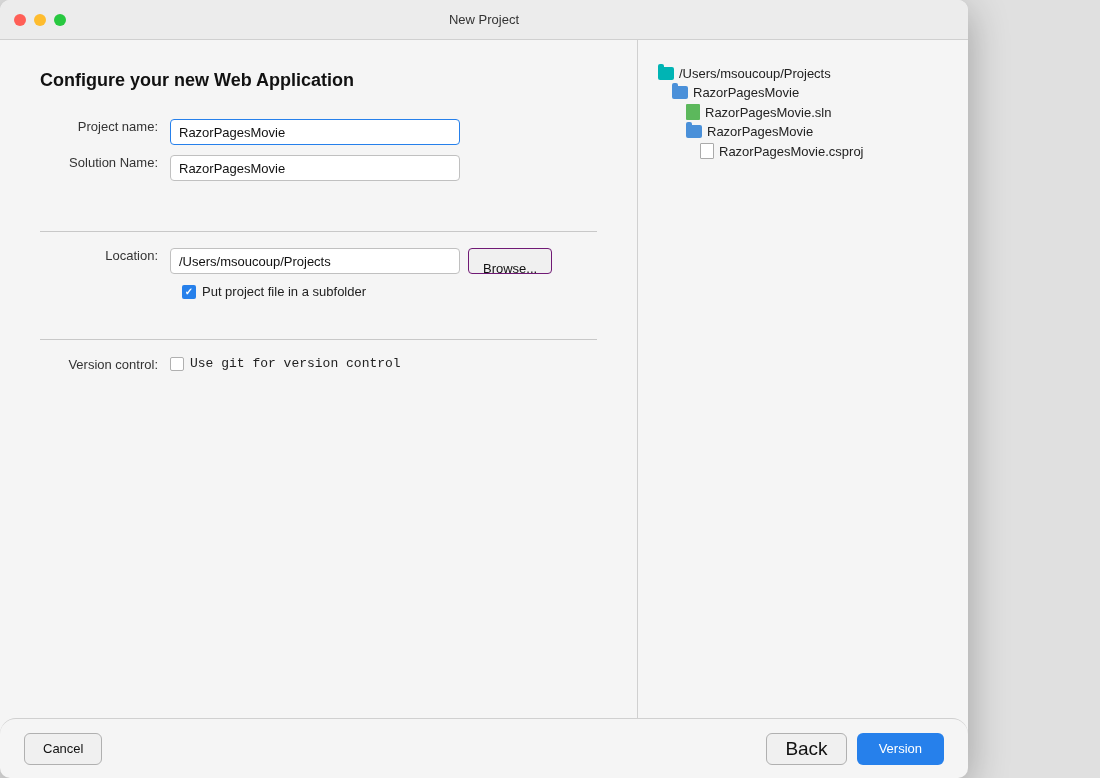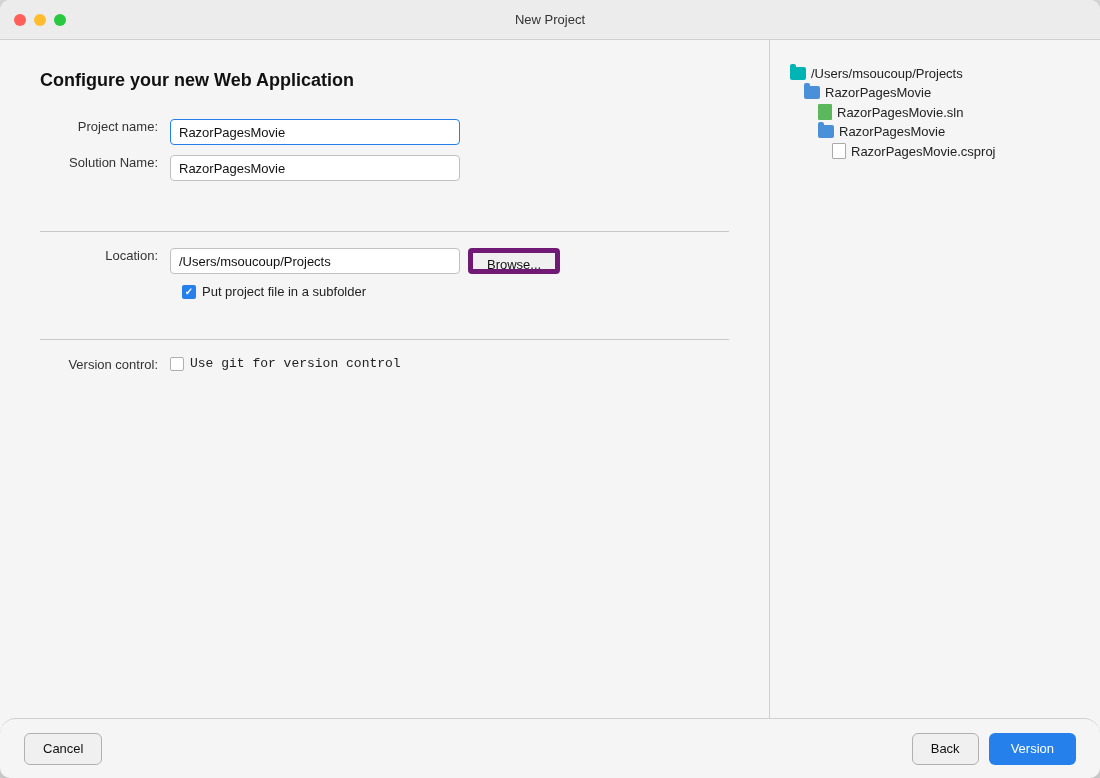--- a/index.html
+++ b/index.html
@@ -19,7 +19,7 @@
     }
 
     .window {
-      width: 1100px;
+      width: 968px;
       height: 778px;
       background: #f5f5f5;
       border-radius: 10px;

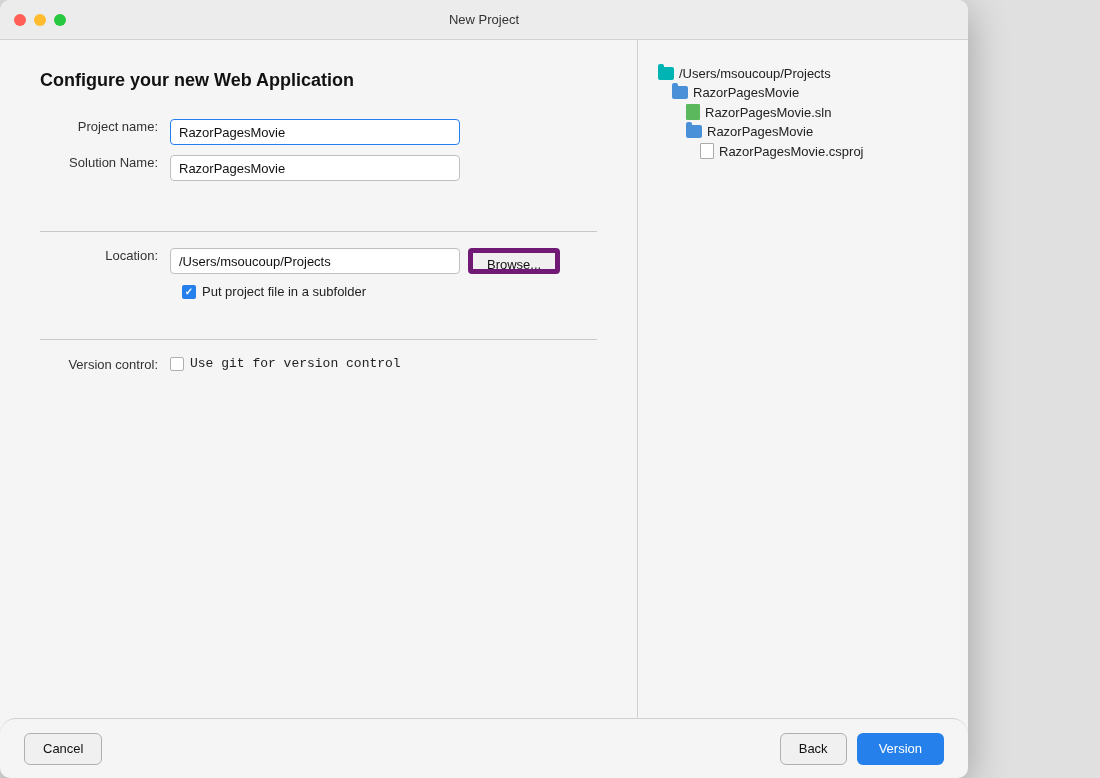--- a/index.html
+++ b/index.html
@@ -153,8 +153,8 @@
 
     .browse-btn {
       height: 26px;
-      padding: 4px 14px;
-      border: 5px solid #701a75;
+      padding: 12px 14px;
+      border: 1px solid #701a75;
       border-radius: 4px;
       background: #f0f0f0;
       font-size: 13px;

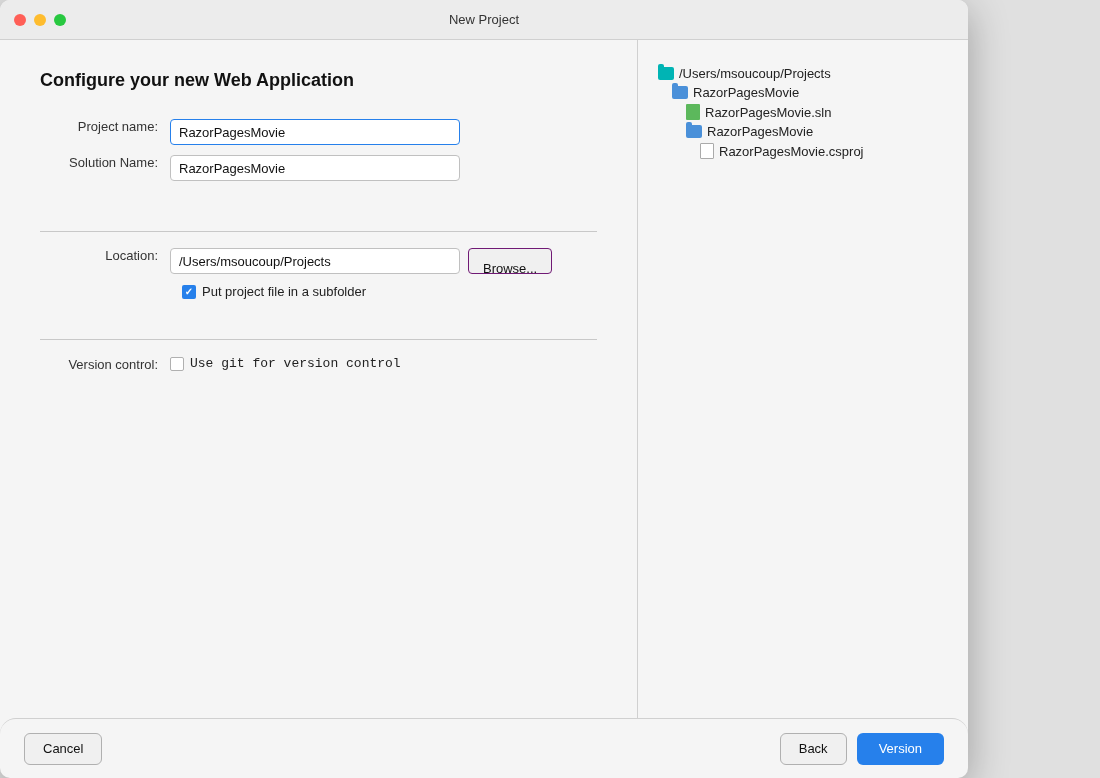--- a/index.html
+++ b/index.html
@@ -285,7 +285,7 @@
       border: 1px solid #b0b0b0;
       border-radius: 6px;
       background: #f0f0f0;
-      font-size: 13px;
+      font-size: 19px;
       cursor: pointer;
       color: #111;
     }

